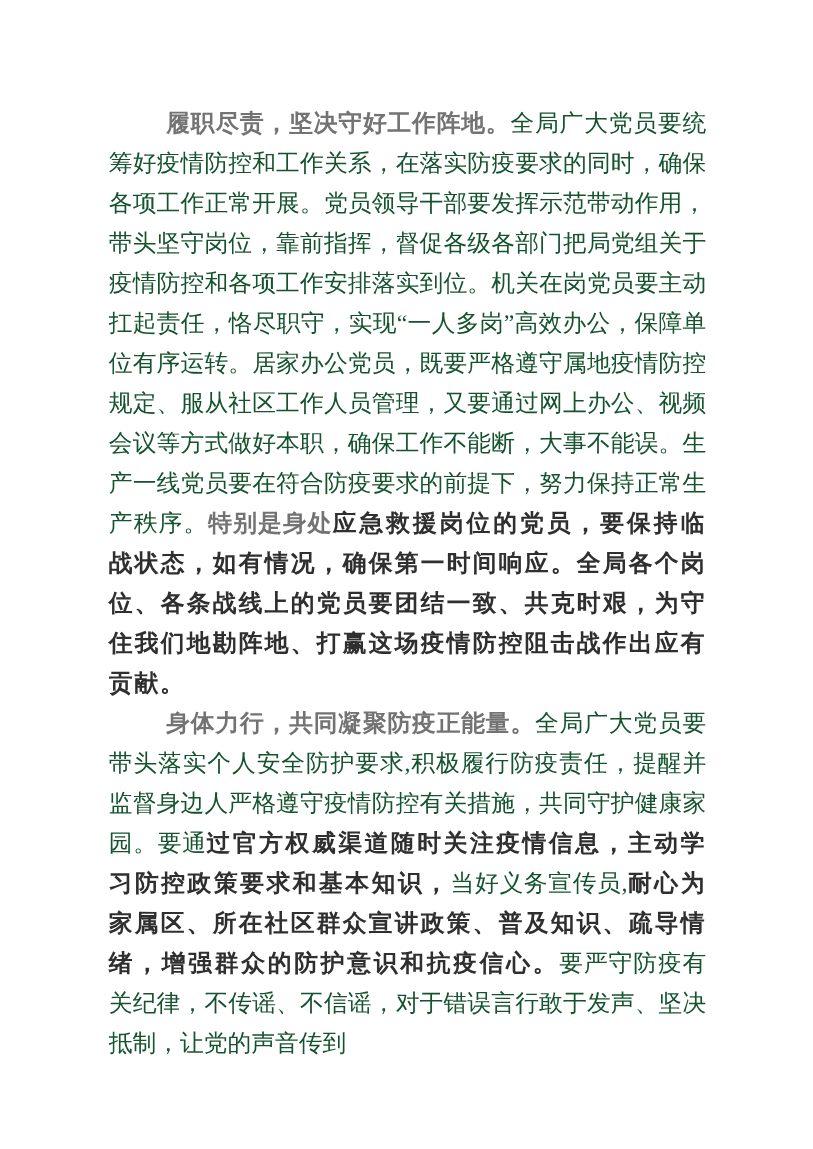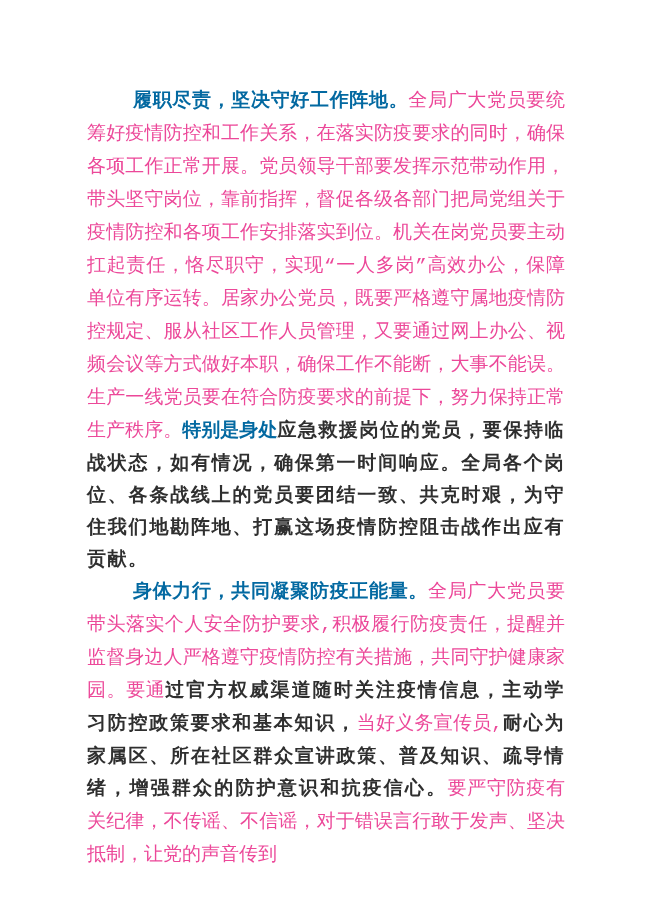--- a/index.html
+++ b/index.html
@@ -34,7 +34,7 @@
   .seg-bold {
     font-family: "Liberation Sans", "DejaVu Sans", sans-serif;
     font-weight: 700;
-    color: #0369a1;
+    color: #737373;
   }
   .seg-heiti {
     font-family: Liberation Mono, monospace;

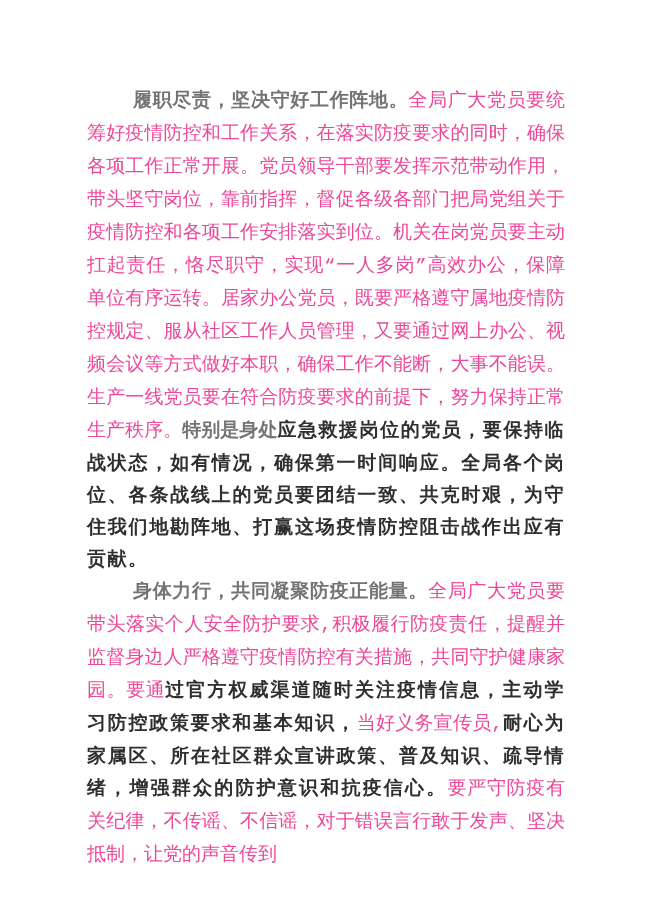--- a/index.html
+++ b/index.html
@@ -37,9 +37,9 @@
     color: #737373;
   }
   .seg-heiti {
-    font-family: Liberation Mono, monospace;
+    font-family: Liberation Serif, serif;
     font-weight: 400;
-    color: #ec4899;
+    color: #14532d;
   }
   .seg-kaiti {
     font-family: "Liberation Serif", "DejaVu Serif", serif;

